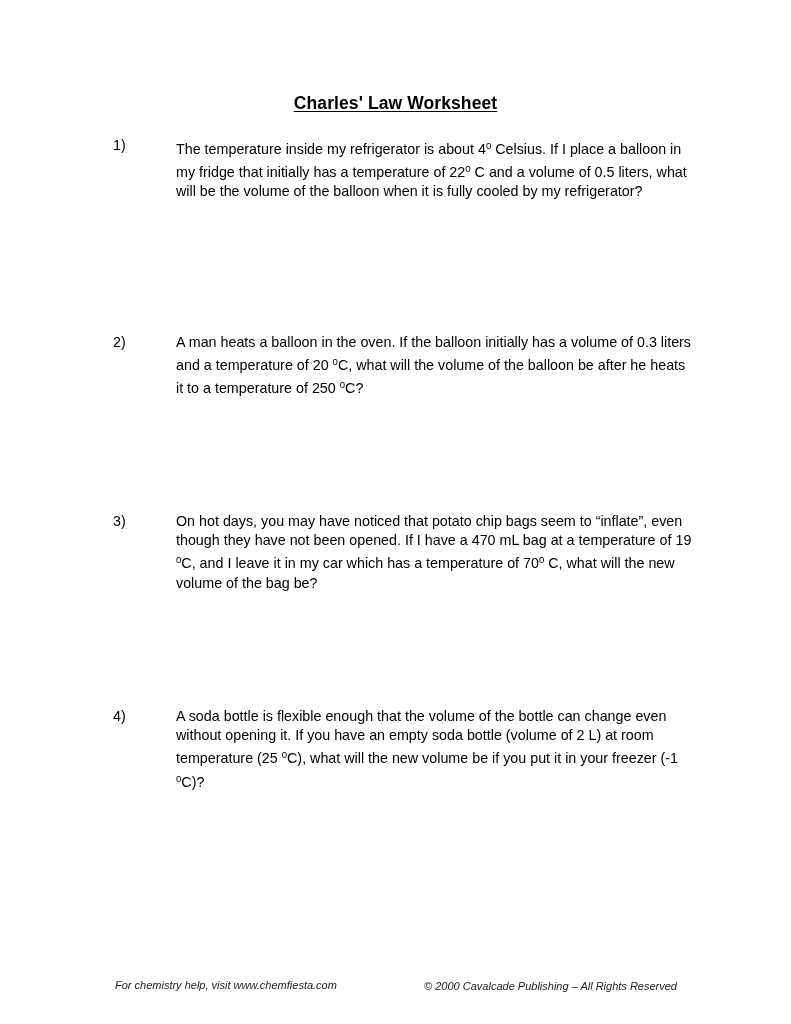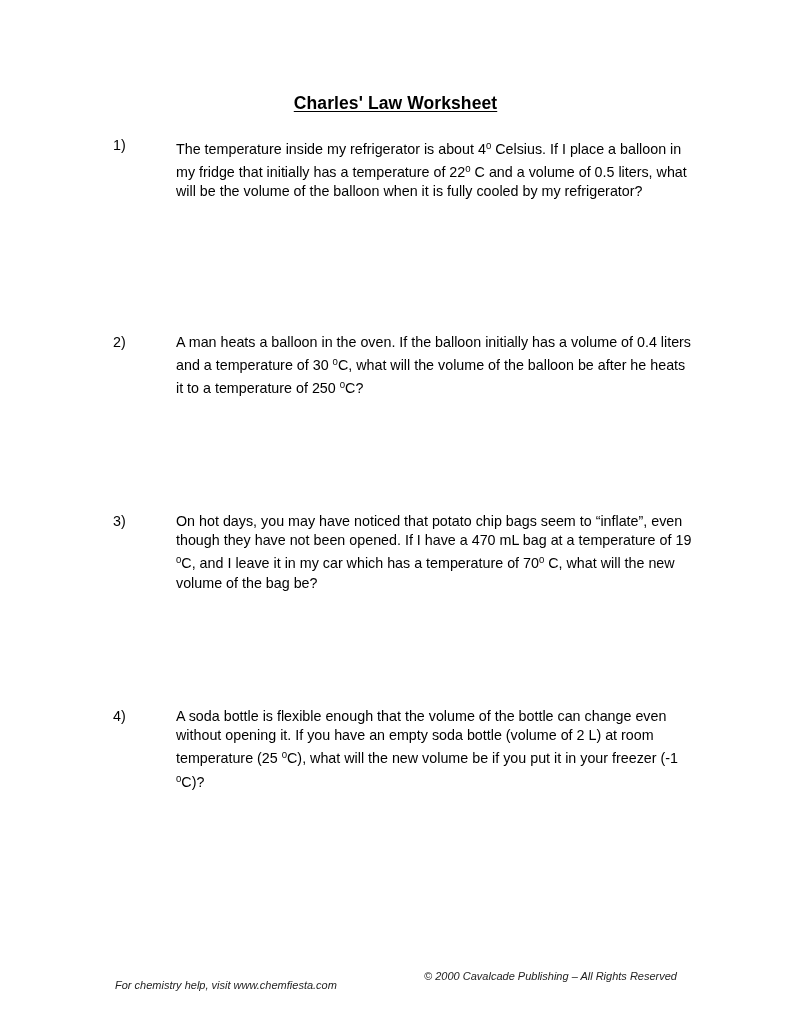--- a/index.html
+++ b/index.html
@@ -112,7 +112,7 @@
 
   <div class="question" id="q2">
     <div class="q-num">2)</div>
-    <div class="q-body"><span>A man heats a balloon in the oven.  If the balloon initially has a volume of 0.4 liters and a temperature of 30 </span><span class="deg">0</span><span>C, what will the volume of the balloon be after he heats it to a temperature of 250 </span><span class="deg">0</span><span>C?</span></div>
+    <div class="q-body"><span>A man heats a balloon in the oven.  If the balloon initially has a volume of 0.3 liters and a temperature of 20 </span><span class="deg">0</span><span>C, what will the volume of the balloon be after he heats it to a temperature of 250 </span><span class="deg">0</span><span>C?</span></div>
   </div>
 
   <div class="question" id="q3">

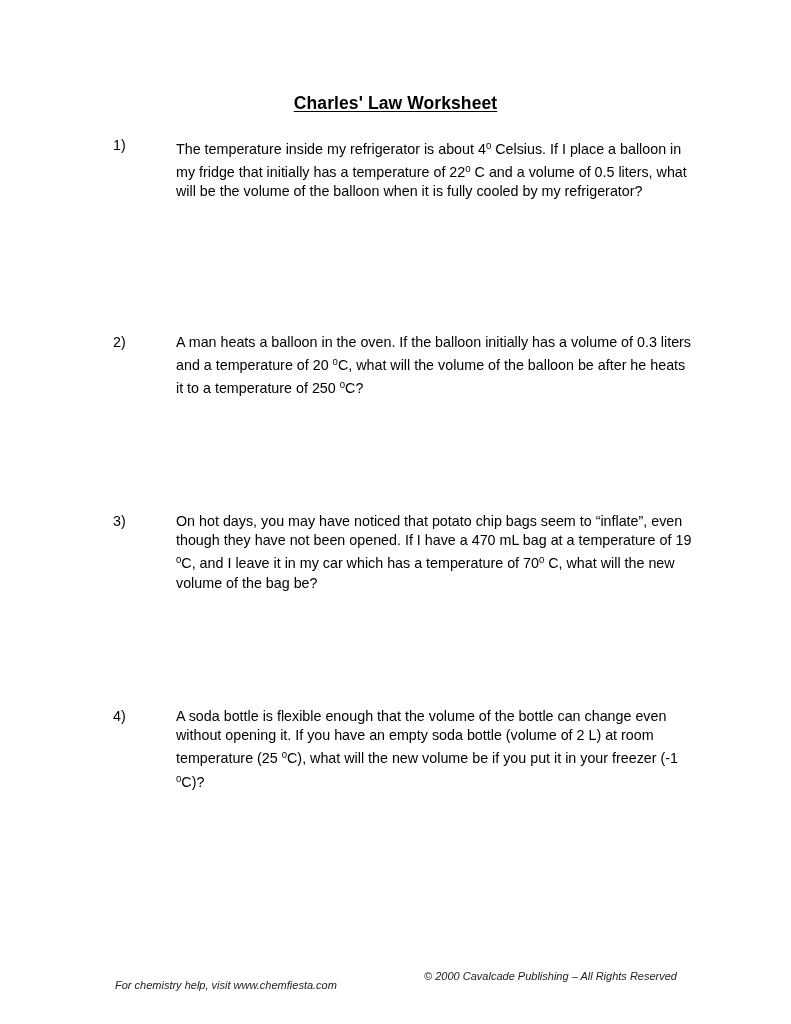--- a/index.html
+++ b/index.html
@@ -94,7 +94,7 @@
   .footer-right {
     position: absolute;
     right: 0;
-    top: 6px;
+    top: 16px;
     white-space: nowrap;
   }
 </style>

